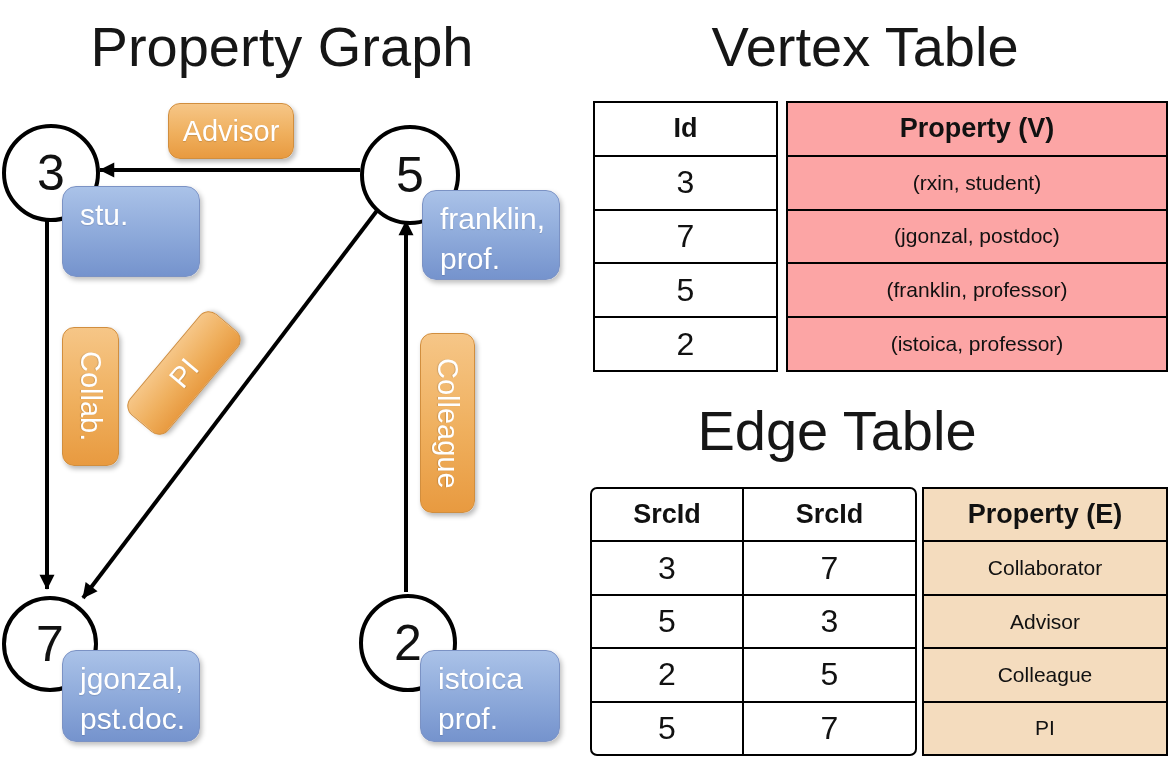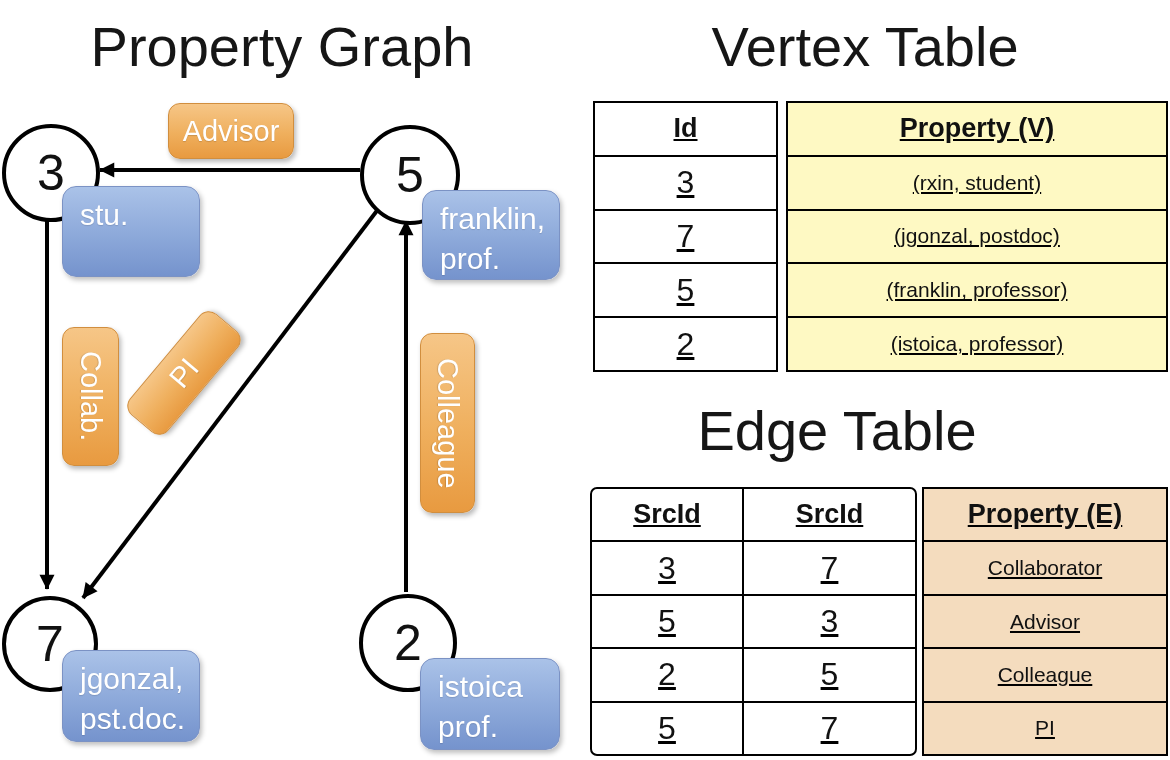--- a/index.html
+++ b/index.html
@@ -67,7 +67,7 @@
     position:absolute; border:2px solid #000; box-sizing:border-box;
     display:flex; flex-direction:column; background:#fff;
   }
-  .trow { flex:1; display:flex; border-bottom:2px solid #000;text-decoration:underline; }
+  .trow { flex:1; display:flex; border-bottom:2px solid #000; }
   .trow:last-child { border-bottom:none; }
   .tcell {
     flex:1; display:flex; align-items:center; justify-content:center;

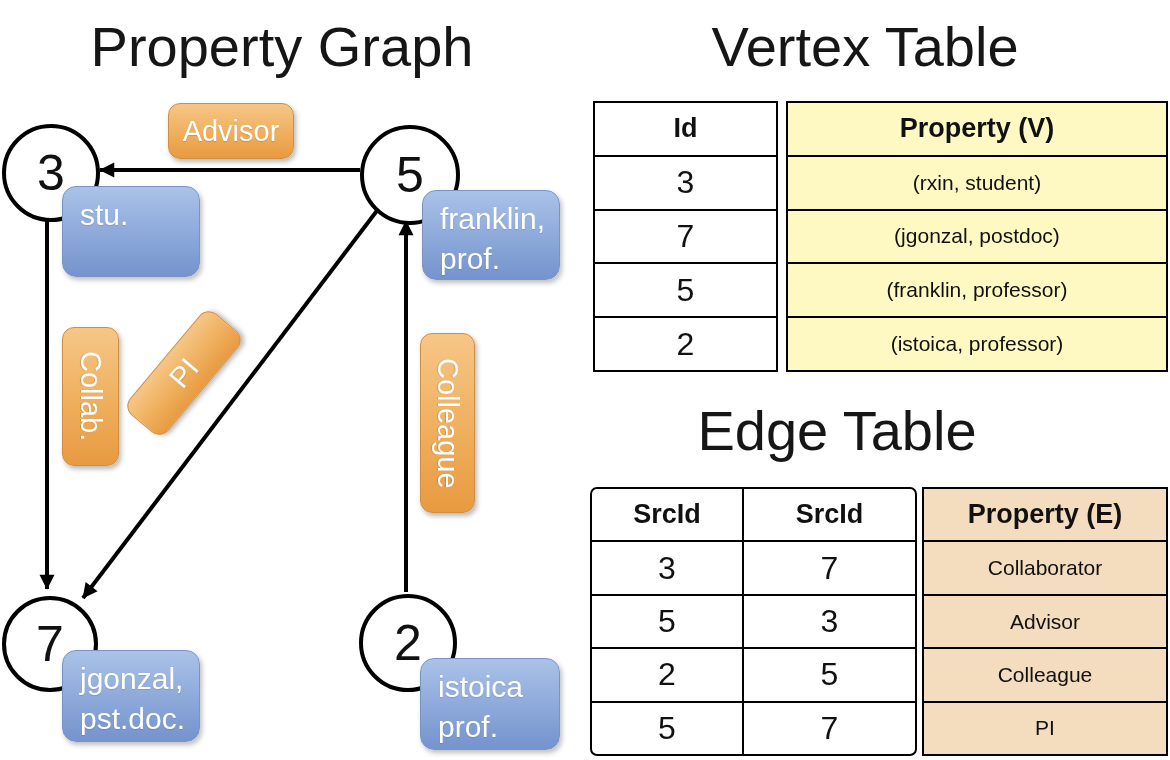--- a/index.html
+++ b/index.html
@@ -75,7 +75,7 @@
   }
   .tcell.hdr { font-size:27px; font-weight:bold; }
   .tcell.sep { border-left:2px solid #000; }
-  .blue-fill  { background:#fef9c3; }
+  .blue-fill  { background:#fca5a5; }
   .tan-fill   { background:#f4dcbe; }
   .tcell.prop { font-size:21px; }
 

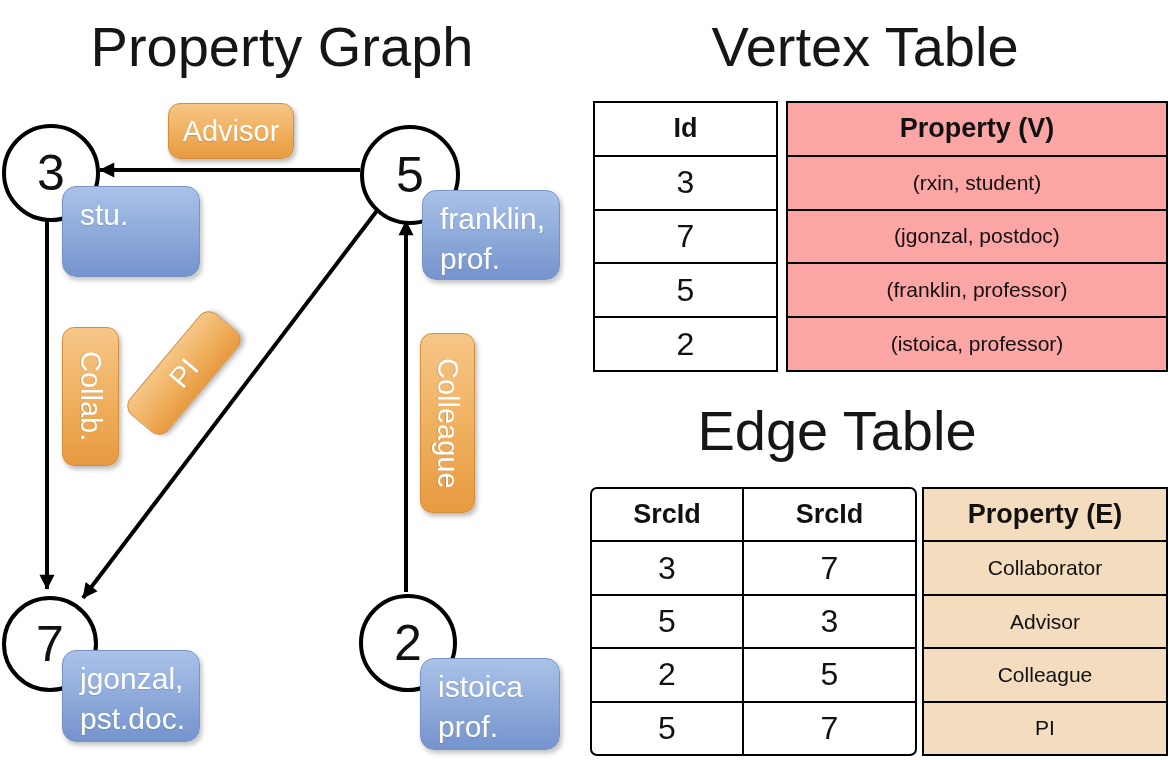--- a/index.html
+++ b/index.html
@@ -60,7 +60,7 @@
   #box-rxin     { left:62px;  top:186px; width:138px; height:91px; }
   #box-franklin { left:422px; top:190px; width:138px; height:90px; }
   #box-jgonzal  { left:62px;  top:650px; width:138px; height:92px; }
-  #box-istoica  { left:420px; top:650px; width:140px; height:92px;margin-top:8px; }
+  #box-istoica  { left:420px; top:650px; width:140px; height:92px; }
 
   
   .tgroup {

